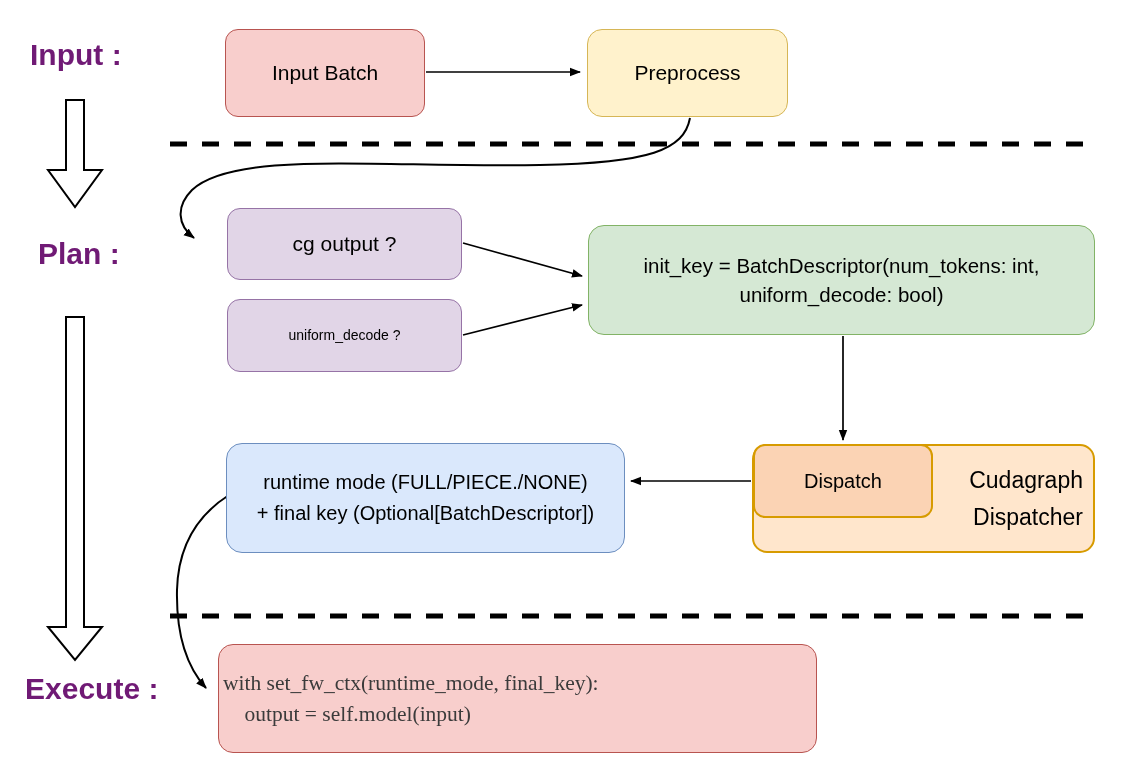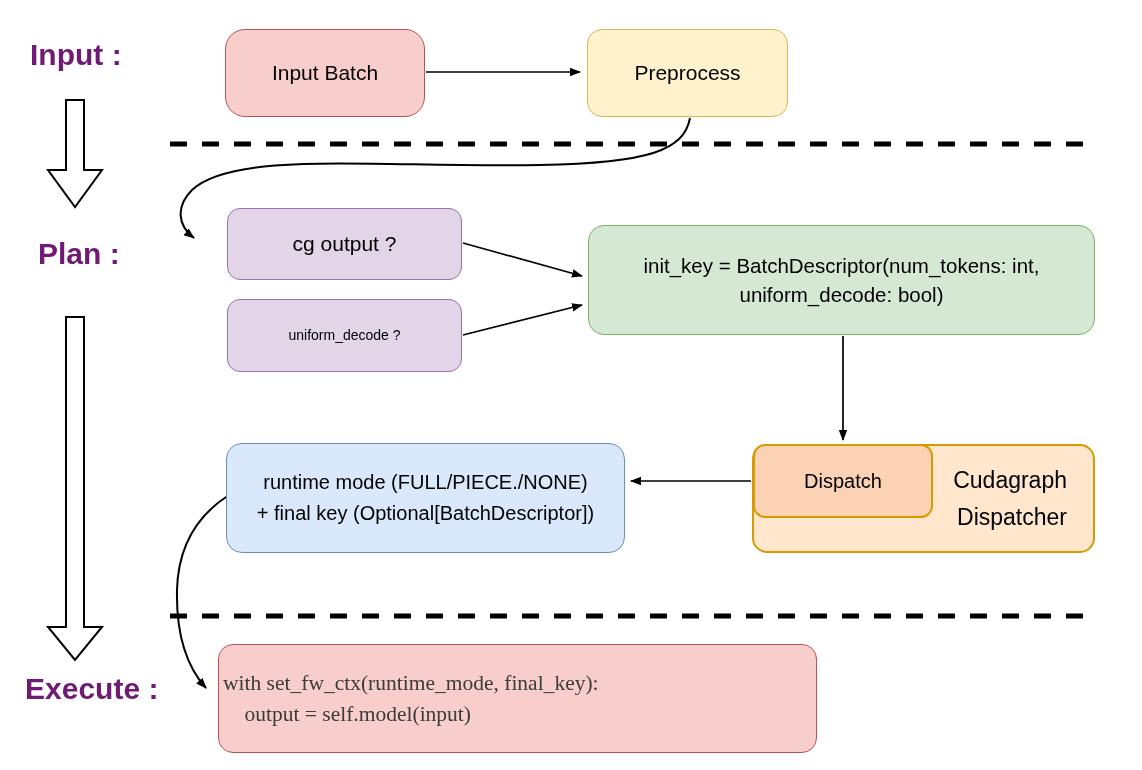--- a/index.html
+++ b/index.html
@@ -36,7 +36,7 @@
   .node-input-batch {
     left: 225px; top: 29px; width: 200px; height: 88px;
     background: var(--red-fill); border: 1.6px solid var(--red-stroke);
-    border-radius: 20px; font-size: 21px;
+    border-radius: 13px; font-size: 21px;
   }
   .node-preprocess {
     left: 587px; top: 29px; width: 201px; height: 88px;

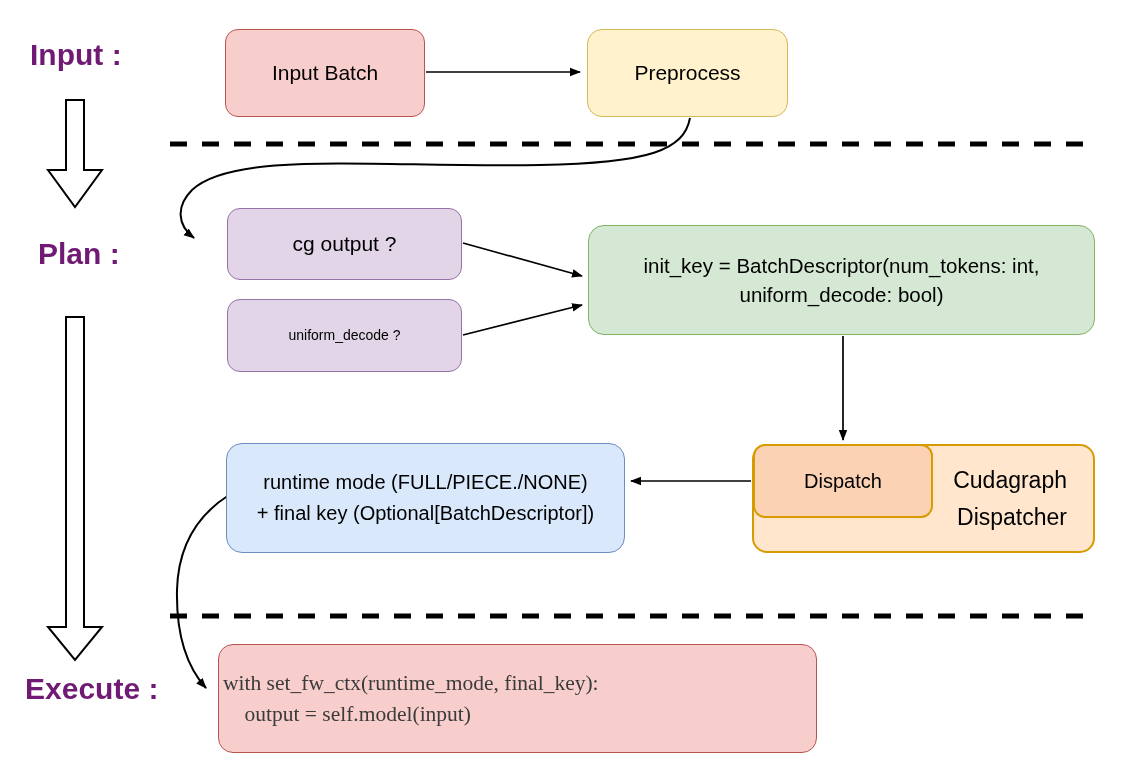--- a/index.html
+++ b/index.html
@@ -68,7 +68,7 @@
     background: var(--orange-fill); border: 2px solid var(--orange-stroke);
     border-radius: 15px;
     justify-content: center; align-items: flex-end;
-    font-size: 23px; line-height: 1.6; padding-right: 26px;
+    font-size: 23px; line-height: 1.6; padding-right: 10px;
   }
   .node-dispatch {
     left: 753px; top: 444px; width: 180px; height: 74px;

